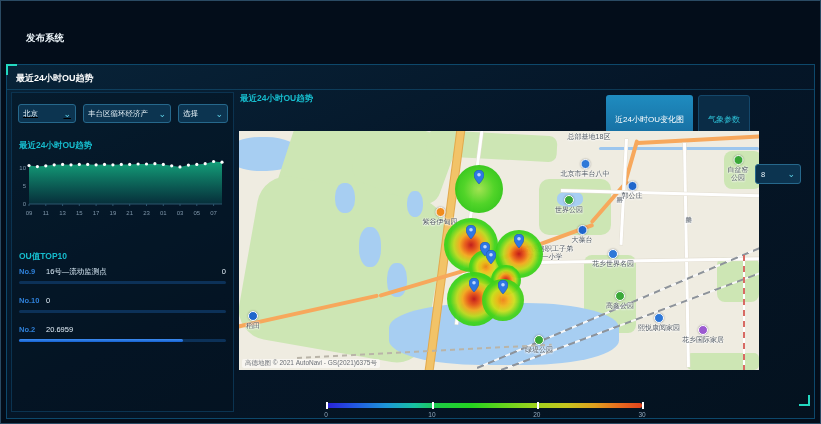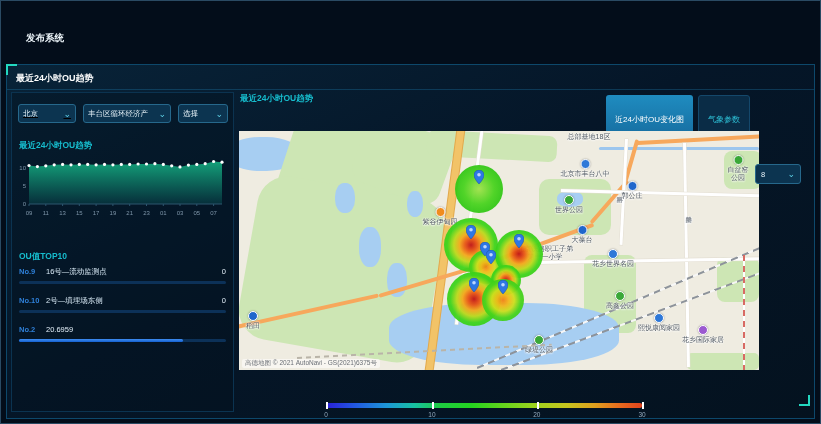--- a/index.html
+++ b/index.html
@@ -200,7 +200,6 @@
           <div class="t-row">
             <div class="t-line">
               <span class="t-rank">No.10</span>
-              <span class="t-name">2号—填埋场东侧</span>
               <span class="t-val">0</span>
             </div>
             <div class="t-track">

